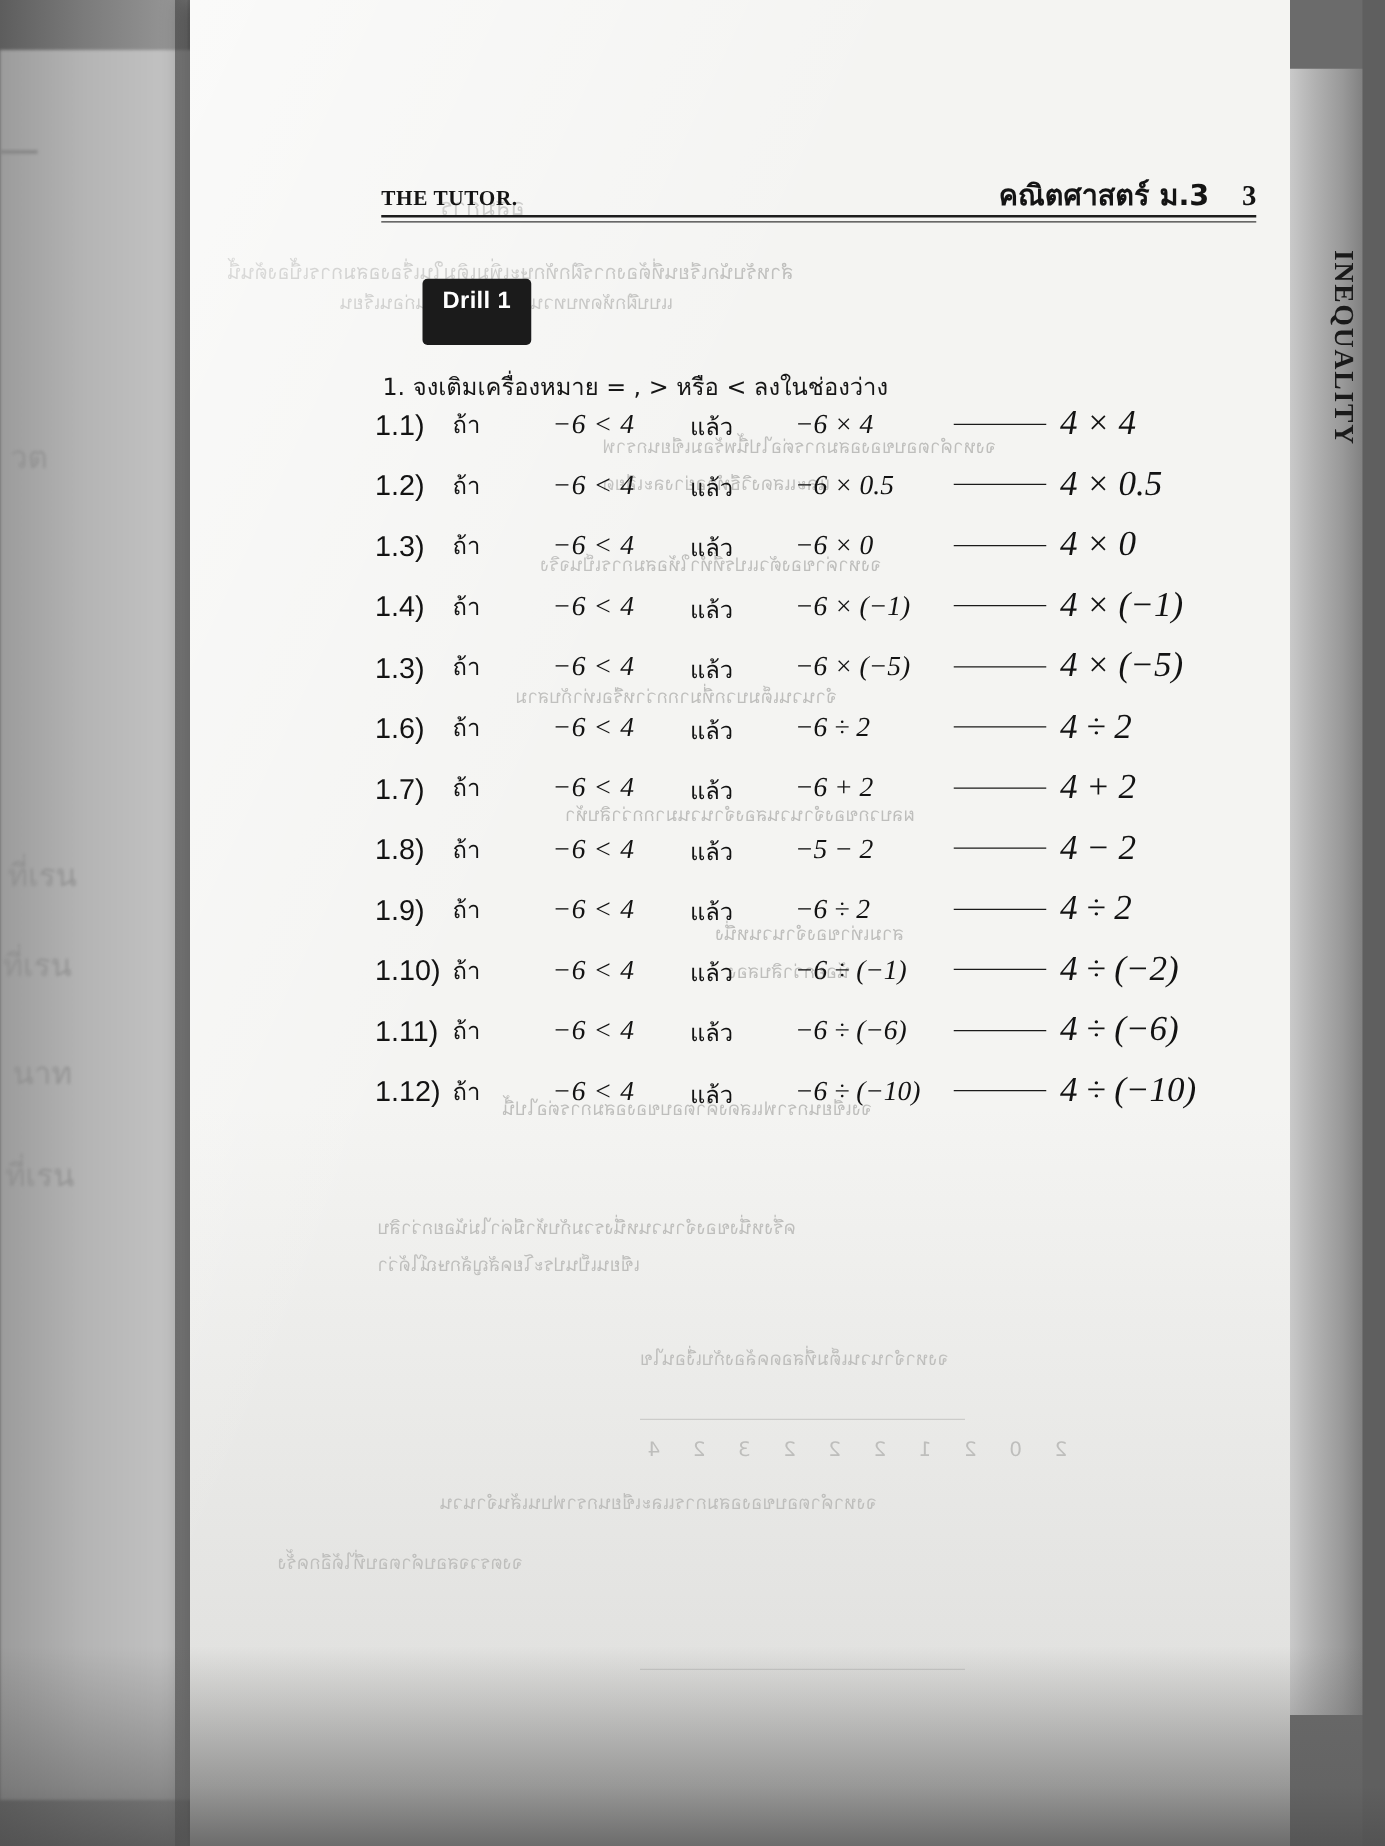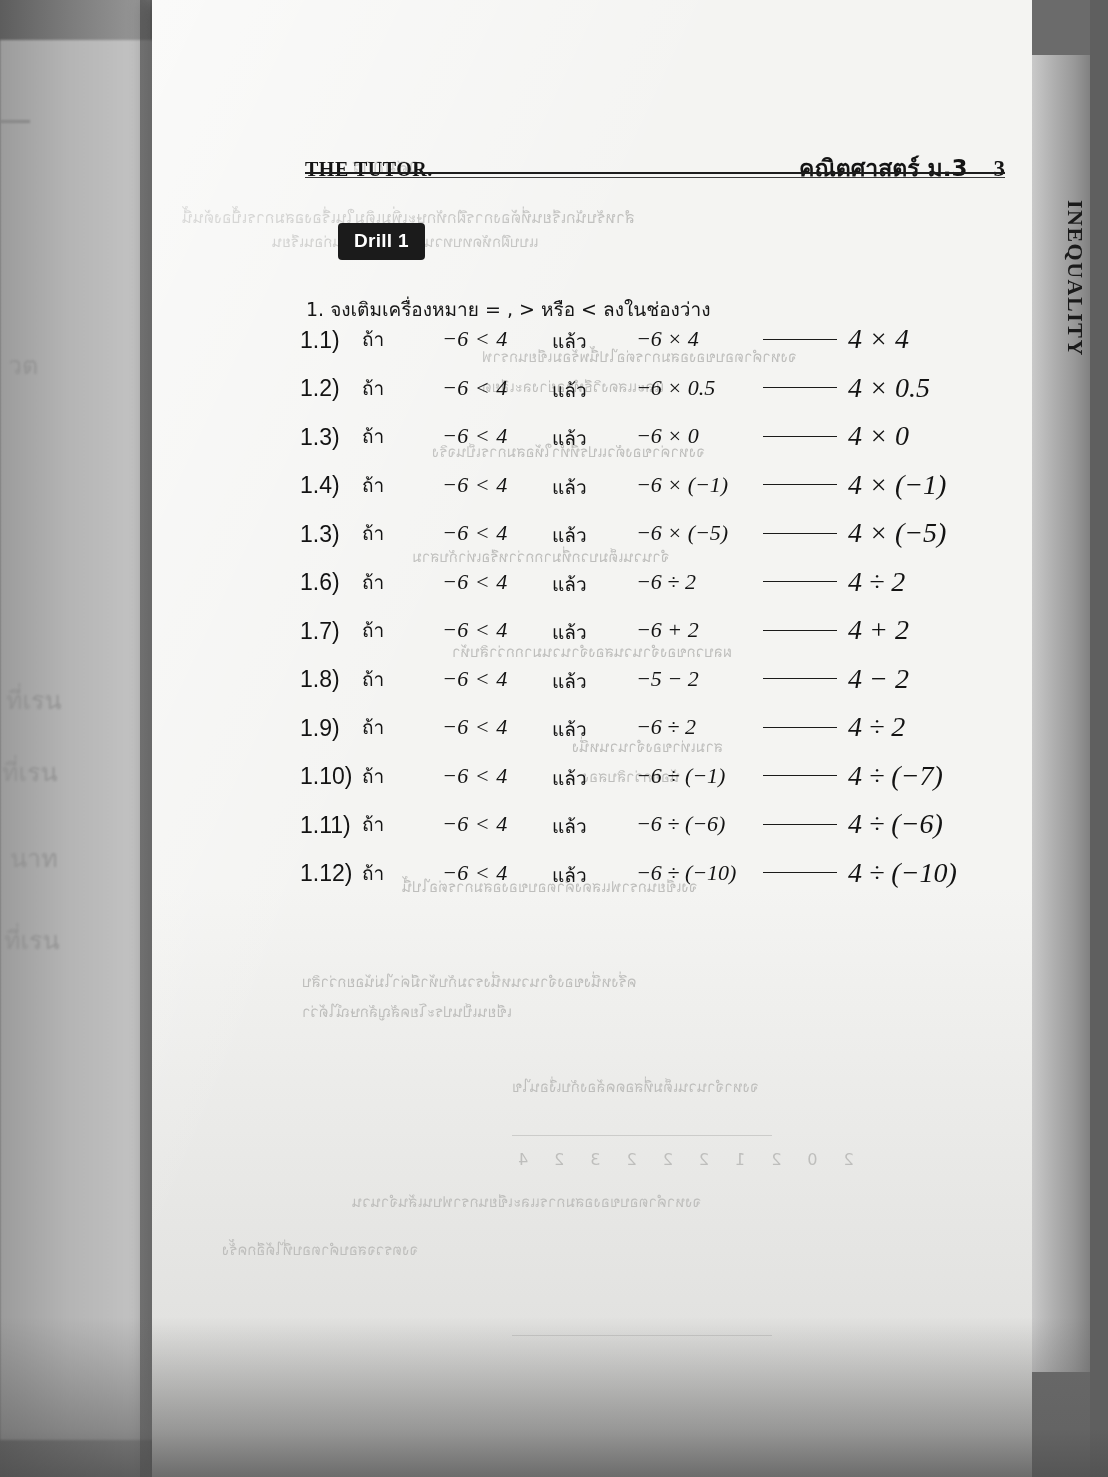--- a/index.html
+++ b/index.html
@@ -134,7 +134,7 @@
   .brand {
     font-family: "Liberation Serif", serif;
     font-weight: bold;
-    font-size: 20px;
+    font-size: 17px;
     letter-spacing: .5px;
     color: #141414;
   }

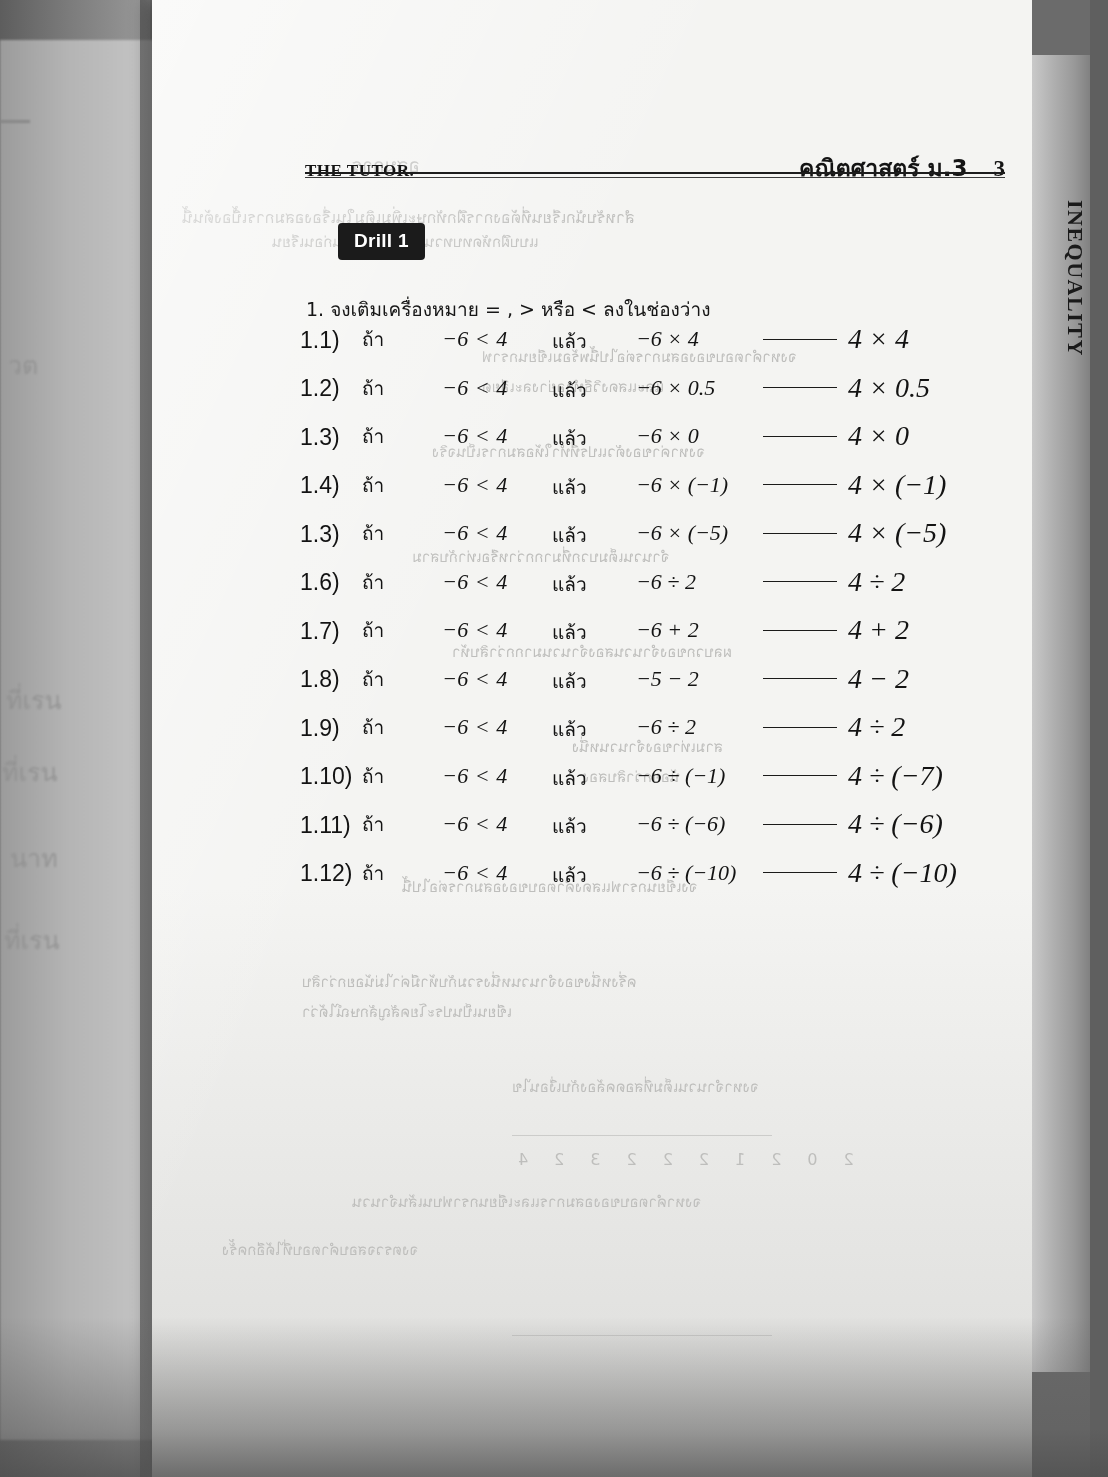--- a/index.html
+++ b/index.html
@@ -148,7 +148,6 @@
     font-weight: bold;
     font-size: 23px;
     color: #141414;
-    margin-top: 12px;
   }
   .pageno {
     font-family: "Liberation Serif", serif;

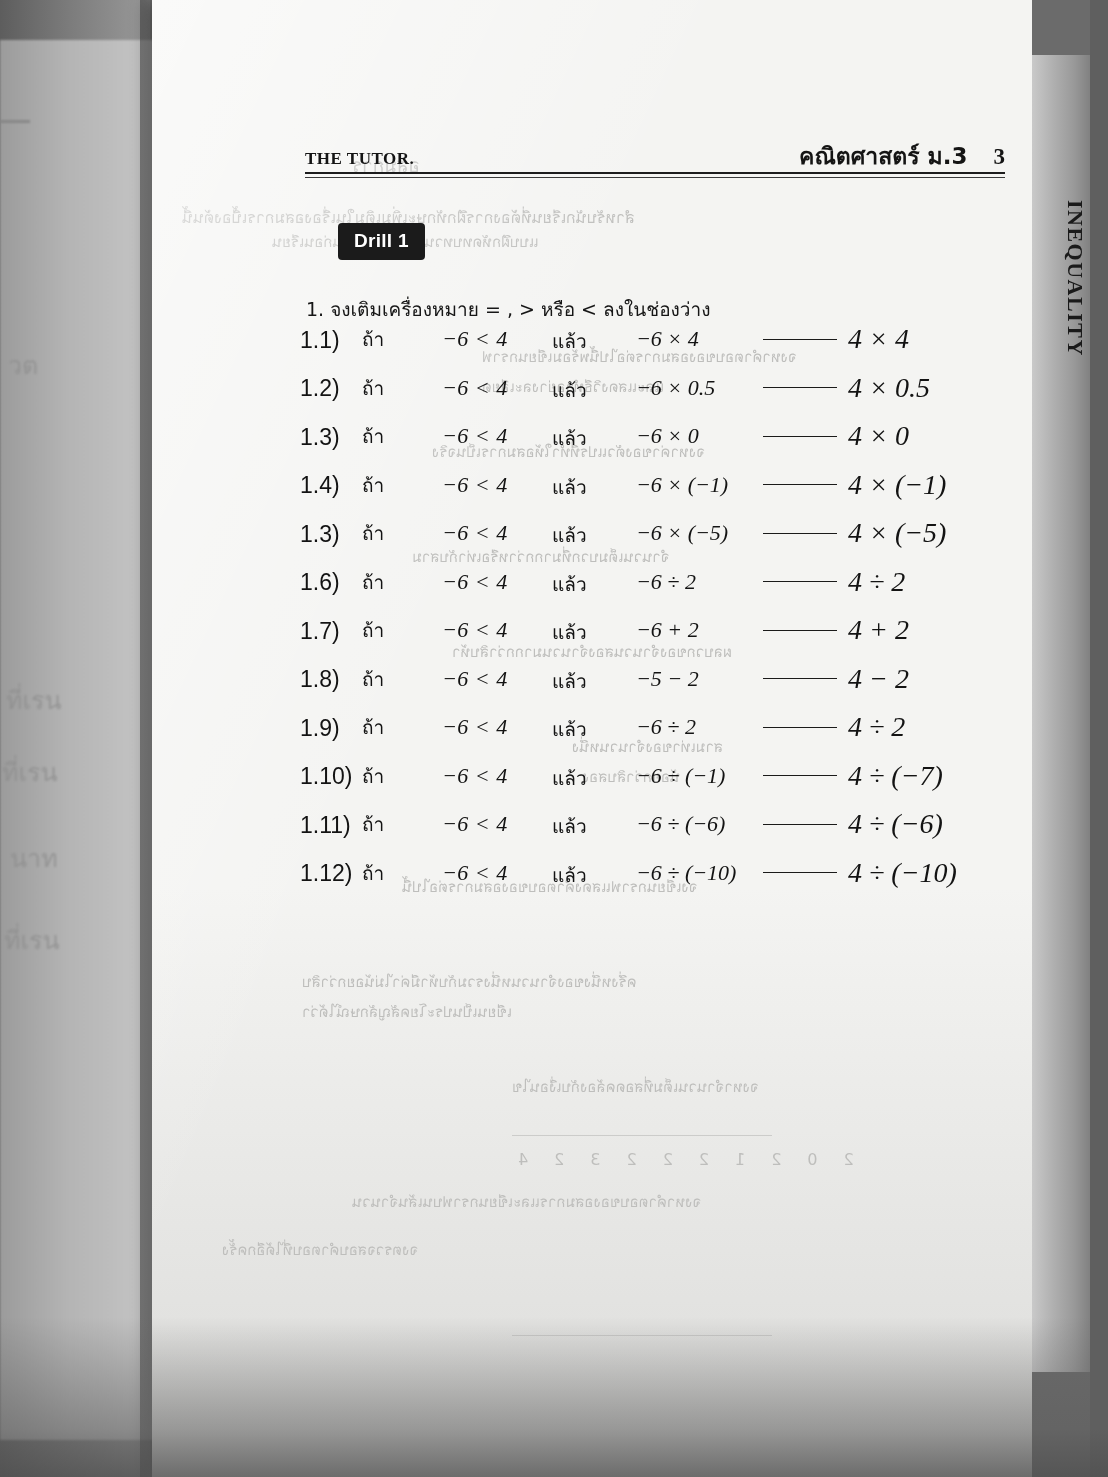--- a/index.html
+++ b/index.html
@@ -182,7 +182,7 @@
     font-family: "Liberation Sans", sans-serif;
     font-weight: bold;
     font-size: 19px;
-    padding: 7px 16px 8px;
+    padding: 7px 16px 24px;
     border-radius: 4px;
     letter-spacing: .3px;
   }

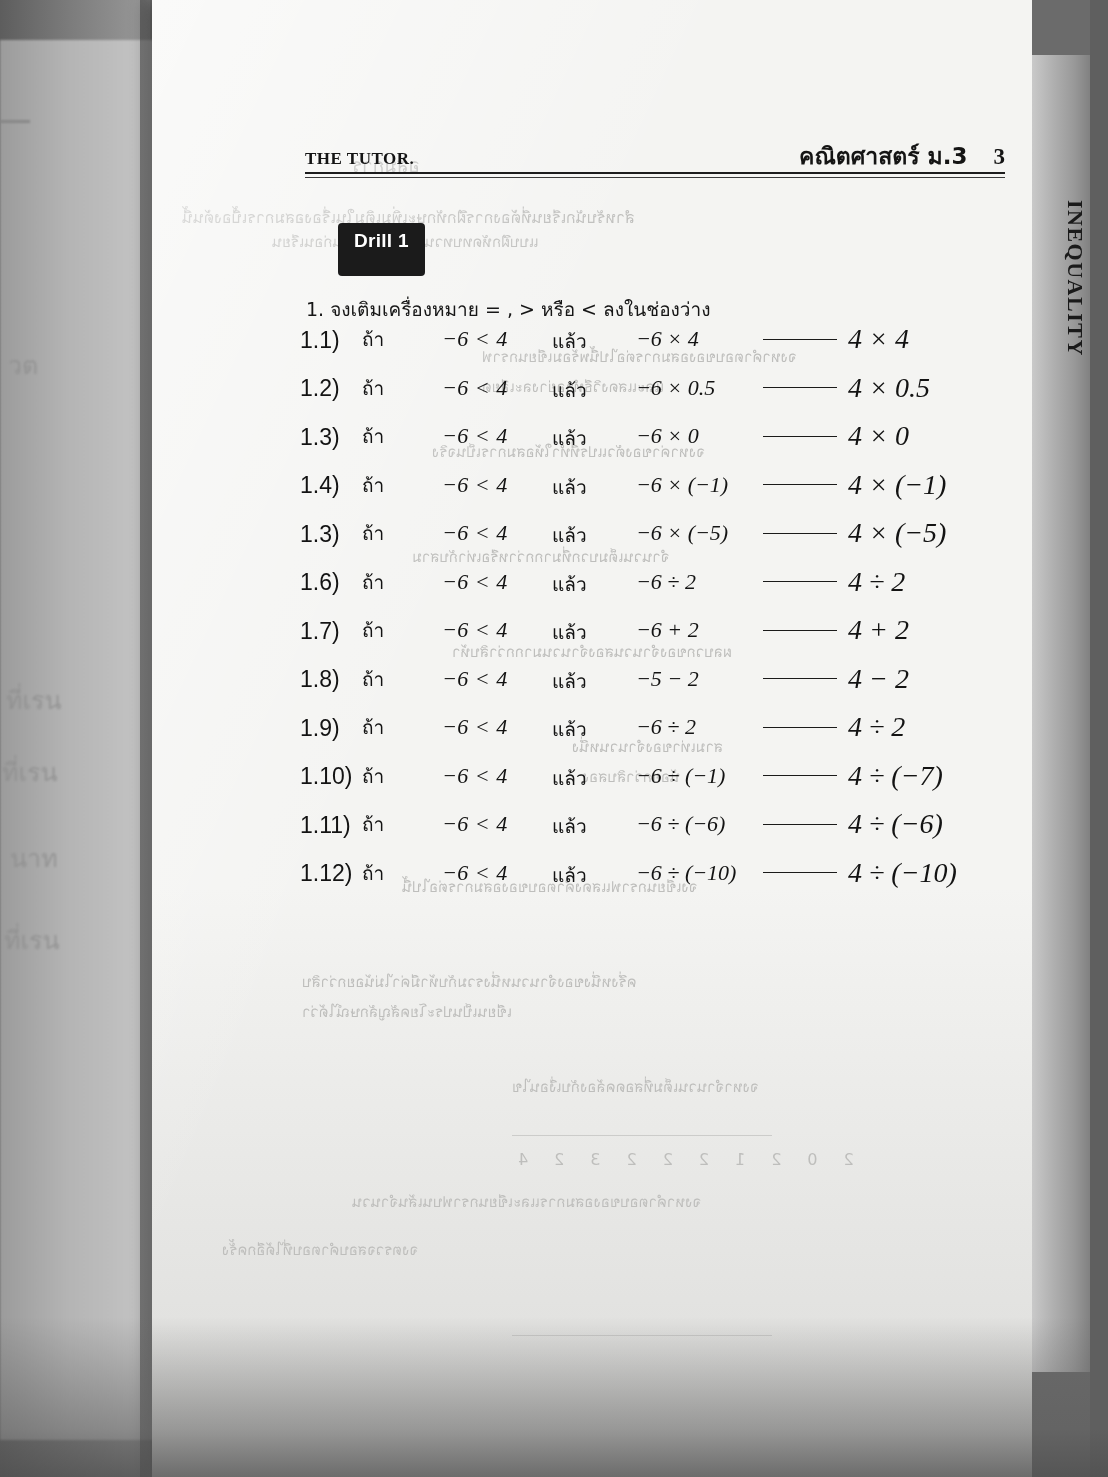--- a/index.html
+++ b/index.html
@@ -468,7 +468,7 @@
       <span class="c-blank">
           <i></i>
         </span>
-      <span class="c-rhs">4 ÷ (−7)</span>
+      <span class="c-rhs">4 ÷ (−2)</span>
     </div>
 
     <div class="row">

